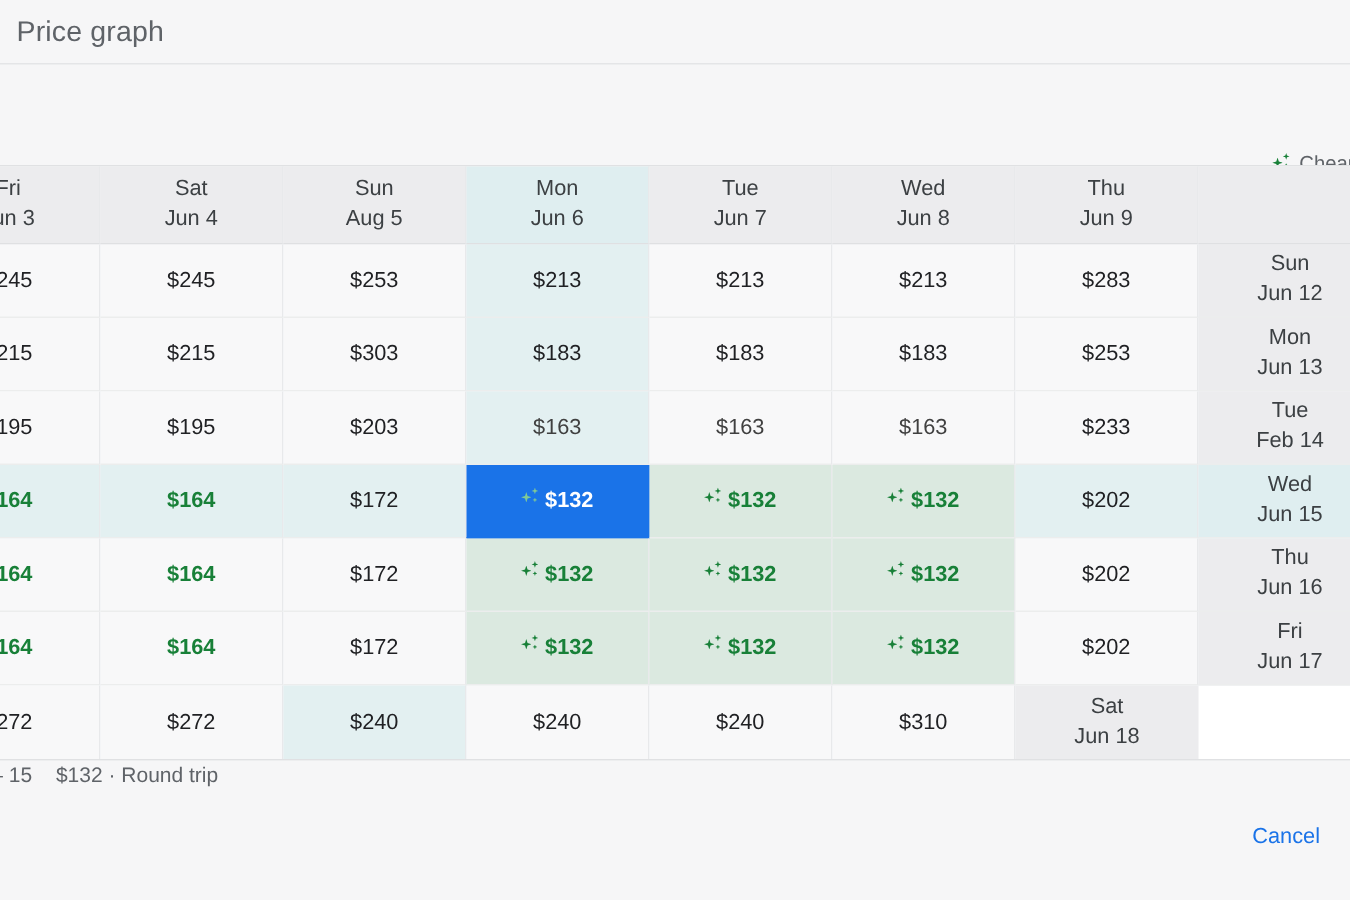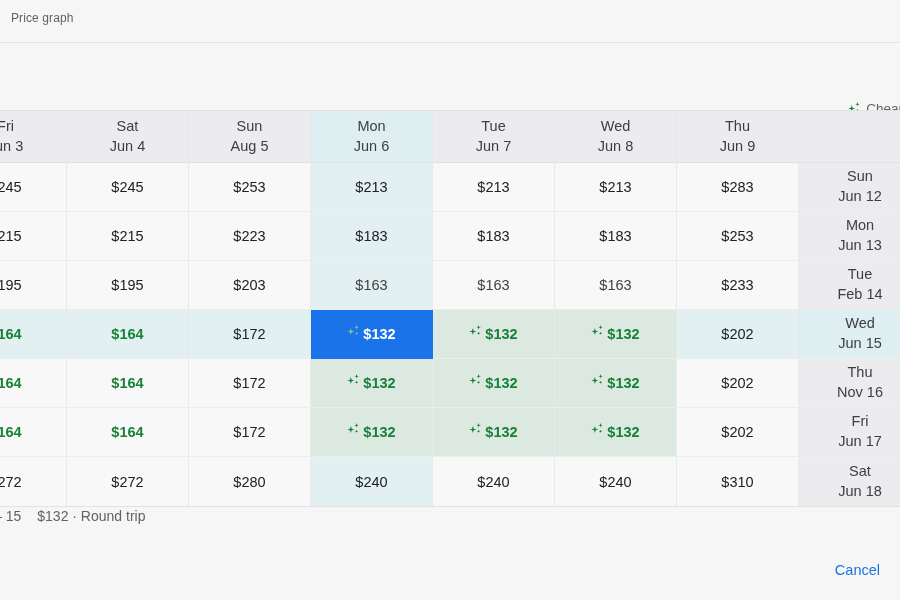--- a/index.html
+++ b/index.html
@@ -18,7 +18,7 @@
   }
   .tab-label {
     position: absolute; left: 11px; top: 11px;
-    font-size: 12px; color: #5f6368; letter-spacing: .1px;
+    font-size: 19px; color: #5f6368; letter-spacing: .1px;
   }
 
   

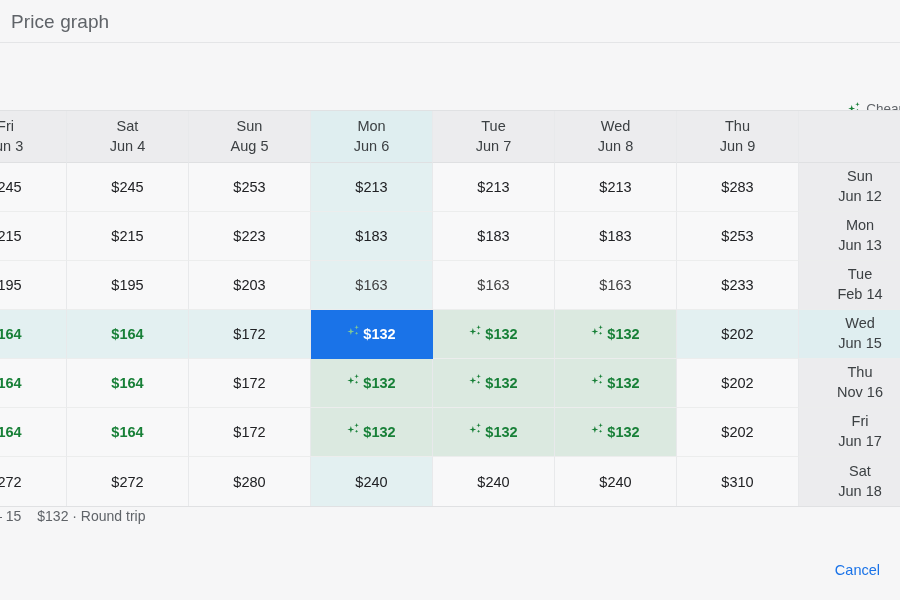--- a/index.html
+++ b/index.html
@@ -253,7 +253,7 @@
         </div>
         <div class="cell">
           <span class="priceline">
-            <span class="price">$223</span>
+            <span class="price">$303</span>
           </span>
         </div>
         <div class="cell col-hl">

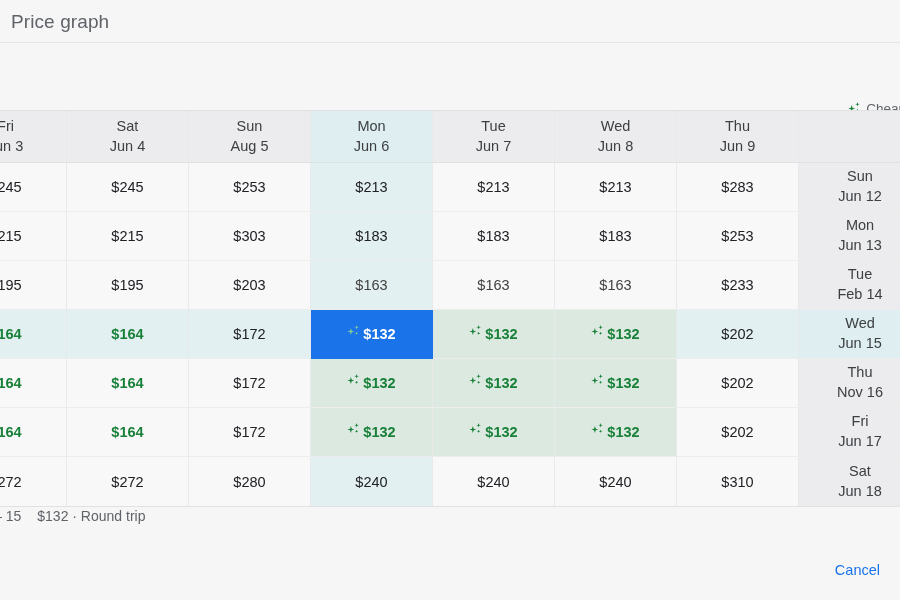--- a/index.html
+++ b/index.html
@@ -431,7 +431,7 @@
         </div>
         <div class="cell retcol">
           <span class="dow">Thu</span>
-          <span class="date">Nov 16</span>
+          <span class="date">Jun 16</span>
         </div>
       </div>
       <div class="grid-row">

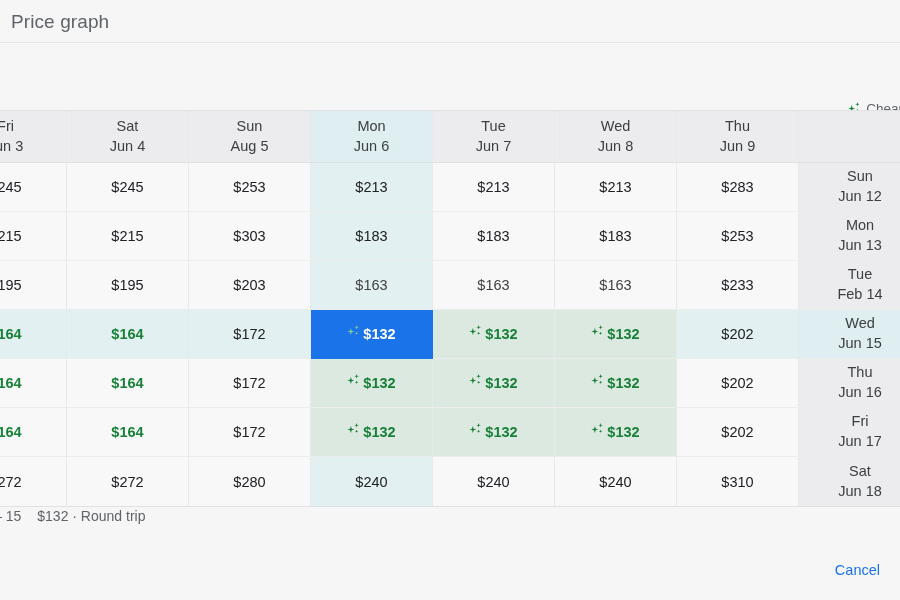--- a/index.html
+++ b/index.html
@@ -501,11 +501,6 @@
             <span class="price">$272</span>
           </span>
         </div>
-        <div class="cell">
-          <span class="priceline">
-            <span class="price">$280</span>
-          </span>
-        </div>
         <div class="cell col-hl">
           <span class="priceline">
             <span class="price">$240</span>

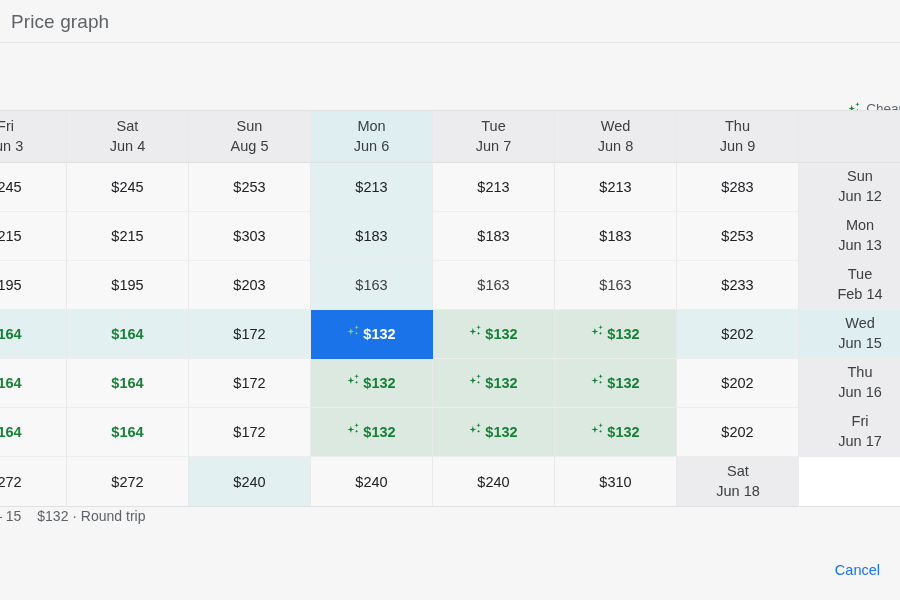--- a/index.html
+++ b/index.html
@@ -127,7 +127,7 @@
   .summary .amount { color: #5f6368; }
 
   
-  .bottombar { position: absolute; left: 0; bottom: 0; width: 900px; height: 56px; }
+  .bottombar { position: absolute; left: 0; bottom: 12px; width: 900px; height: 56px; }
   .cancel-btn {
     position: absolute; right: 10px; top: 10px;
     padding: 8px 10px; font-size: 14.5px; color: #1a73e8;

